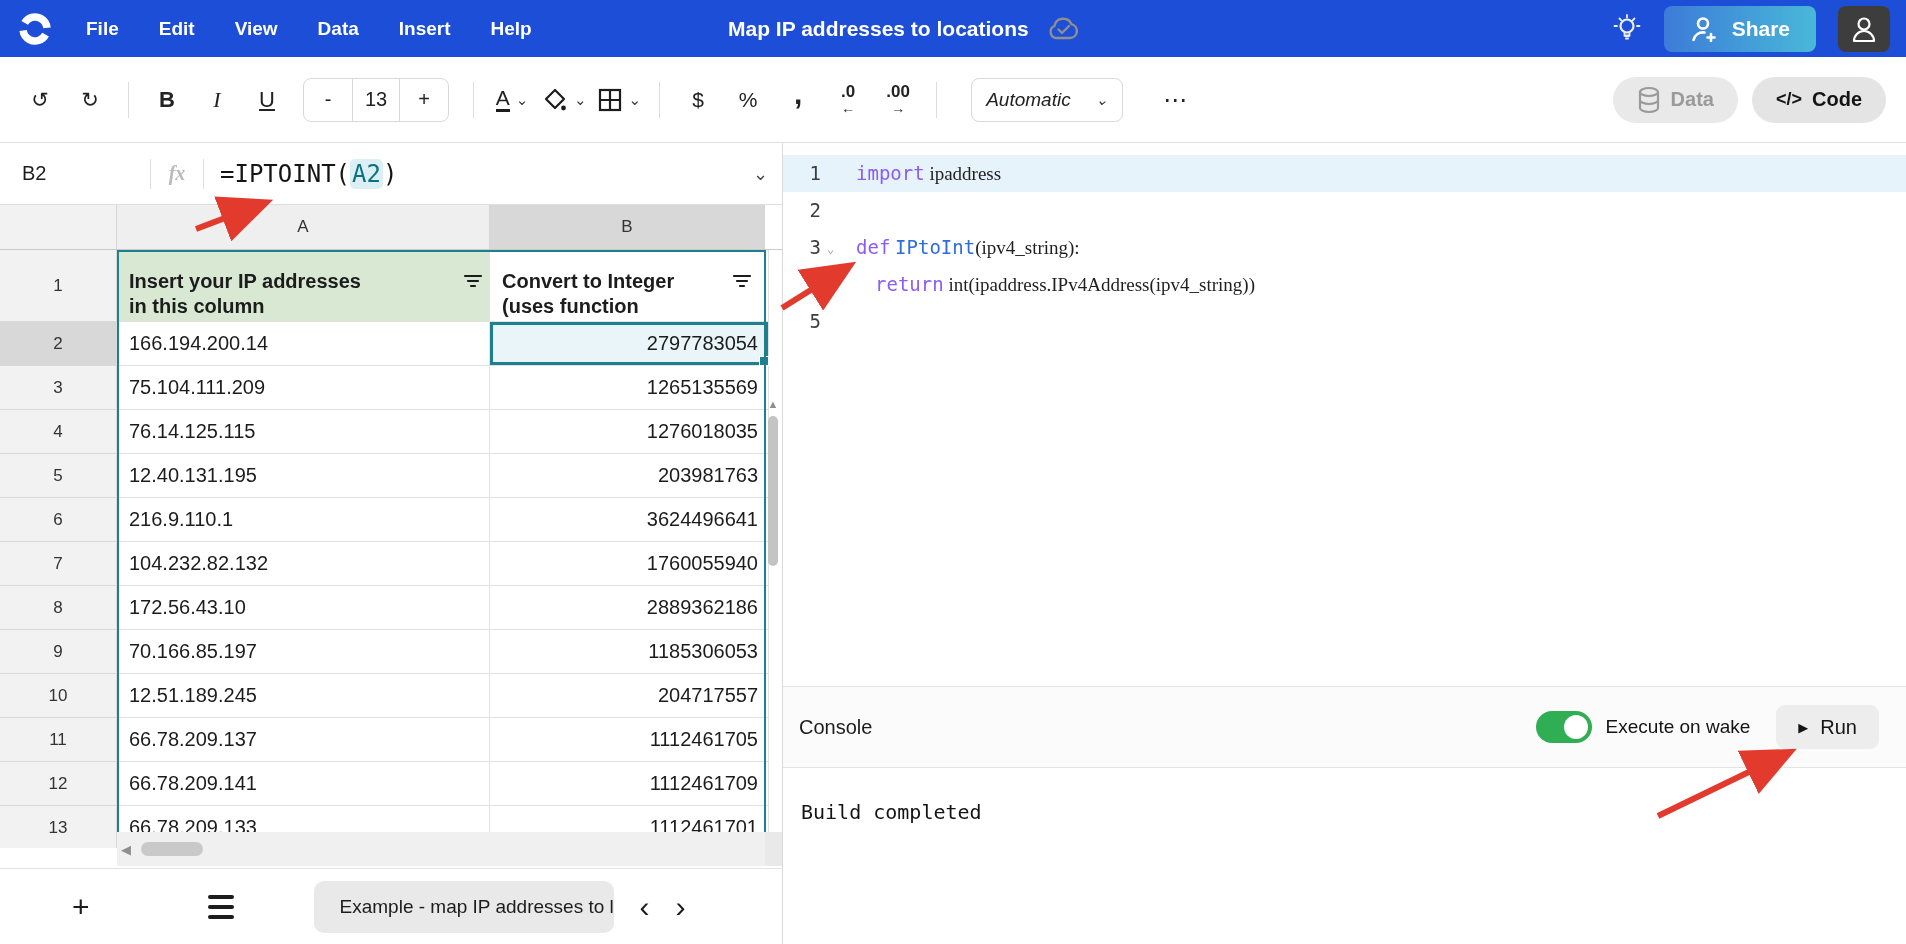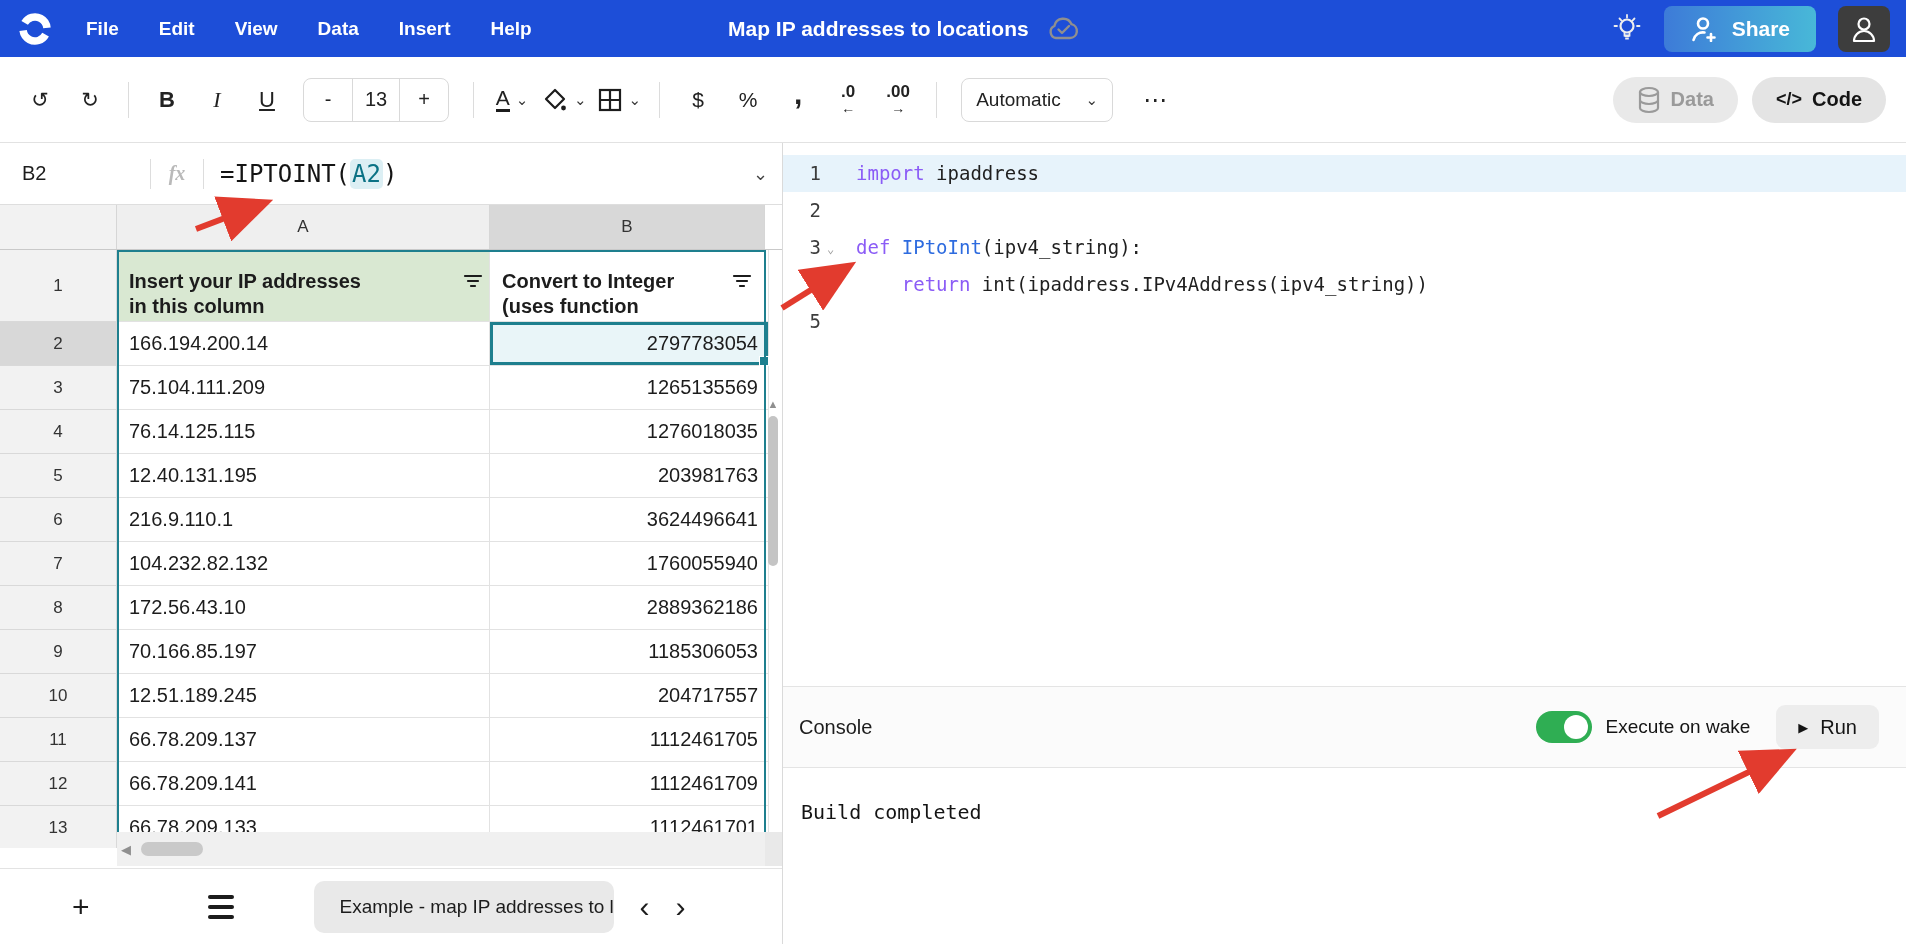--- a/index.html
+++ b/index.html
@@ -36,7 +36,7 @@
   .deci { display:flex; flex-direction:column; align-items:center; line-height:17px; font-size:17px; font-weight:600; cursor:pointer; }
   .deci .arr { font-size:14px; }
   .fmt-select { display:flex; align-items:center; justify-content:space-between; width:152px; height:44px; border:1px solid #d9d9d9;
-    border-radius:8px; padding:4px 14px; font-size:19px; cursor:pointer; margin:0 6px; }
+    border-radius:8px; padding:4px 14px; font-size:19px; cursor:pointer; margin:0 16px;font-style:italic; }
   .more-dots { font-size:24px; letter-spacing:2px; margin:0 14px; cursor:pointer; }
   .tb-right { margin-left:auto; display:flex; gap:14px; align-items:center; }
   .pill { height:46px; border-radius:23px; border:none; padding:0 24px; display:flex; align-items:center; gap:10px; font-size:20px; font-weight:600; cursor:pointer; }

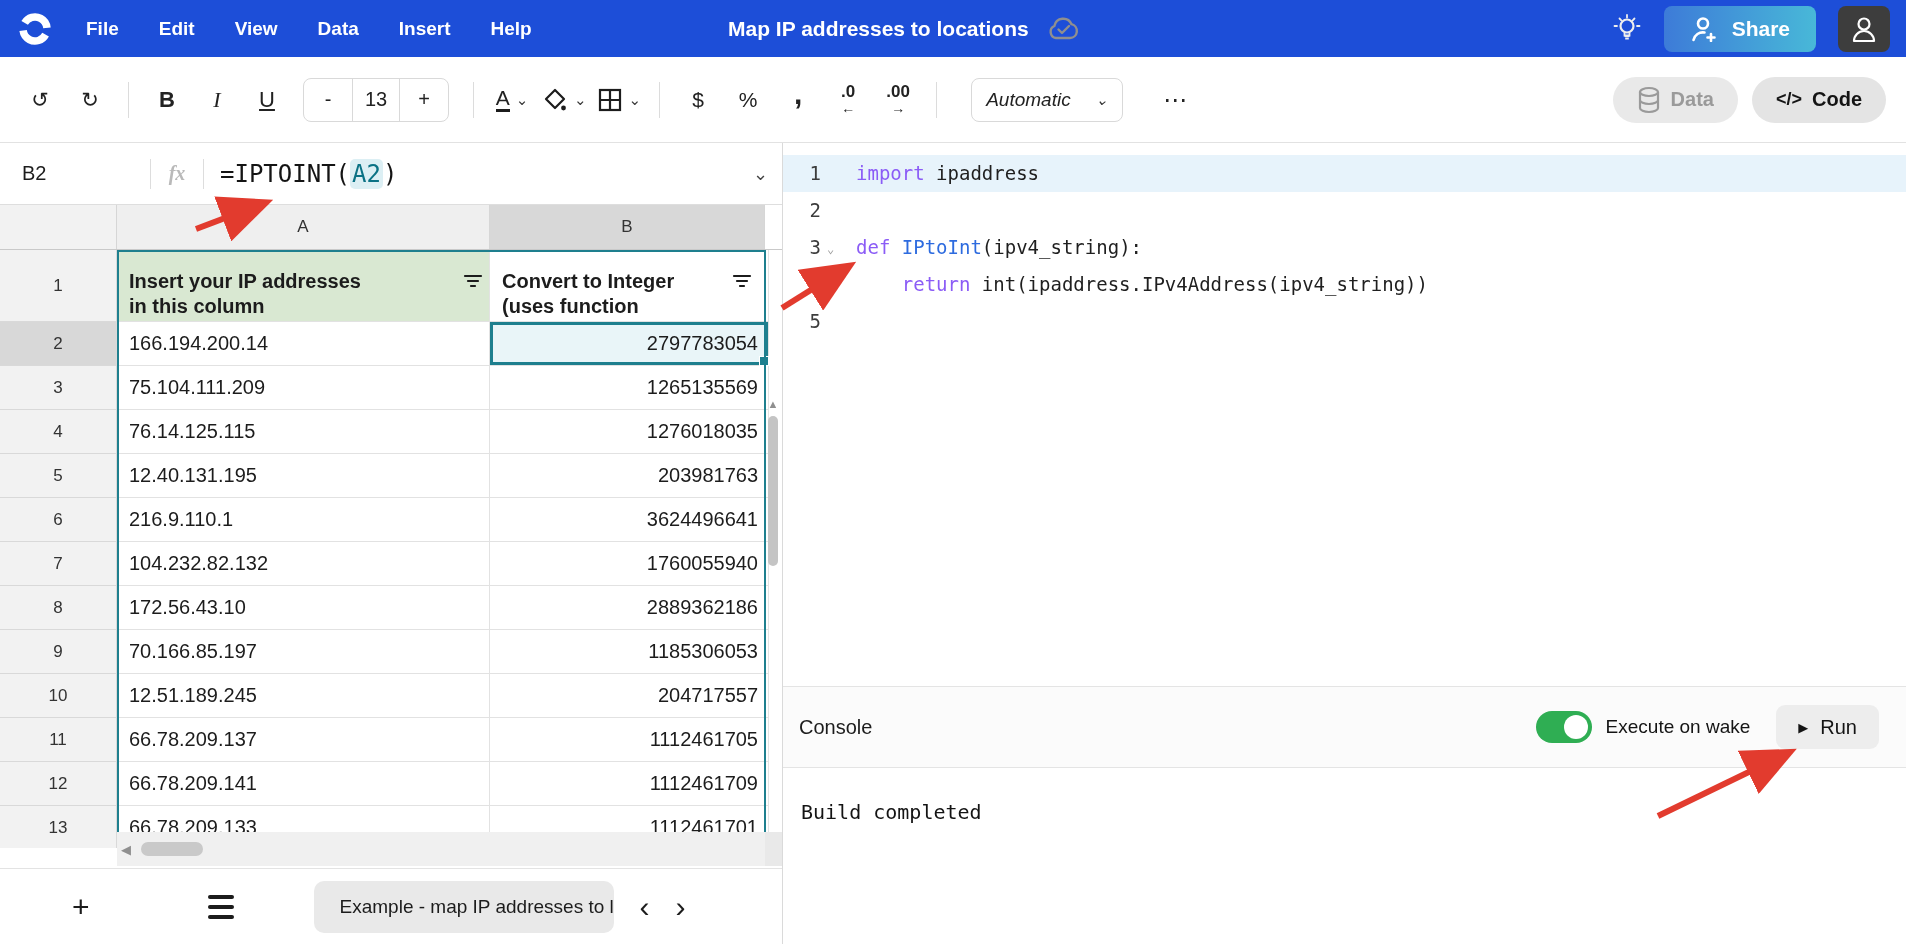--- a/index.html
+++ b/index.html
@@ -105,7 +105,7 @@
   .fold { position:absolute; left:44px; top:2px; font-size:12px; color:#999; cursor:pointer; }
   .c-kw { color:#8b5cf6; }
   .c-fn { color:#2d6bdf; }
-  .c-pl { color:#1f1f1f; }
+  .c-pl { color:#1f1f1f;font-family:Liberation Serif, serif; }
 
   .console-header { position:absolute; top:543px; left:0; width:1124px; height:82px; background:#fbfbfb;
     border-top:1px solid #e4e4e4; border-bottom:1px solid #e4e4e4; display:flex; align-items:center; padding:0 28px 0 16px; }

